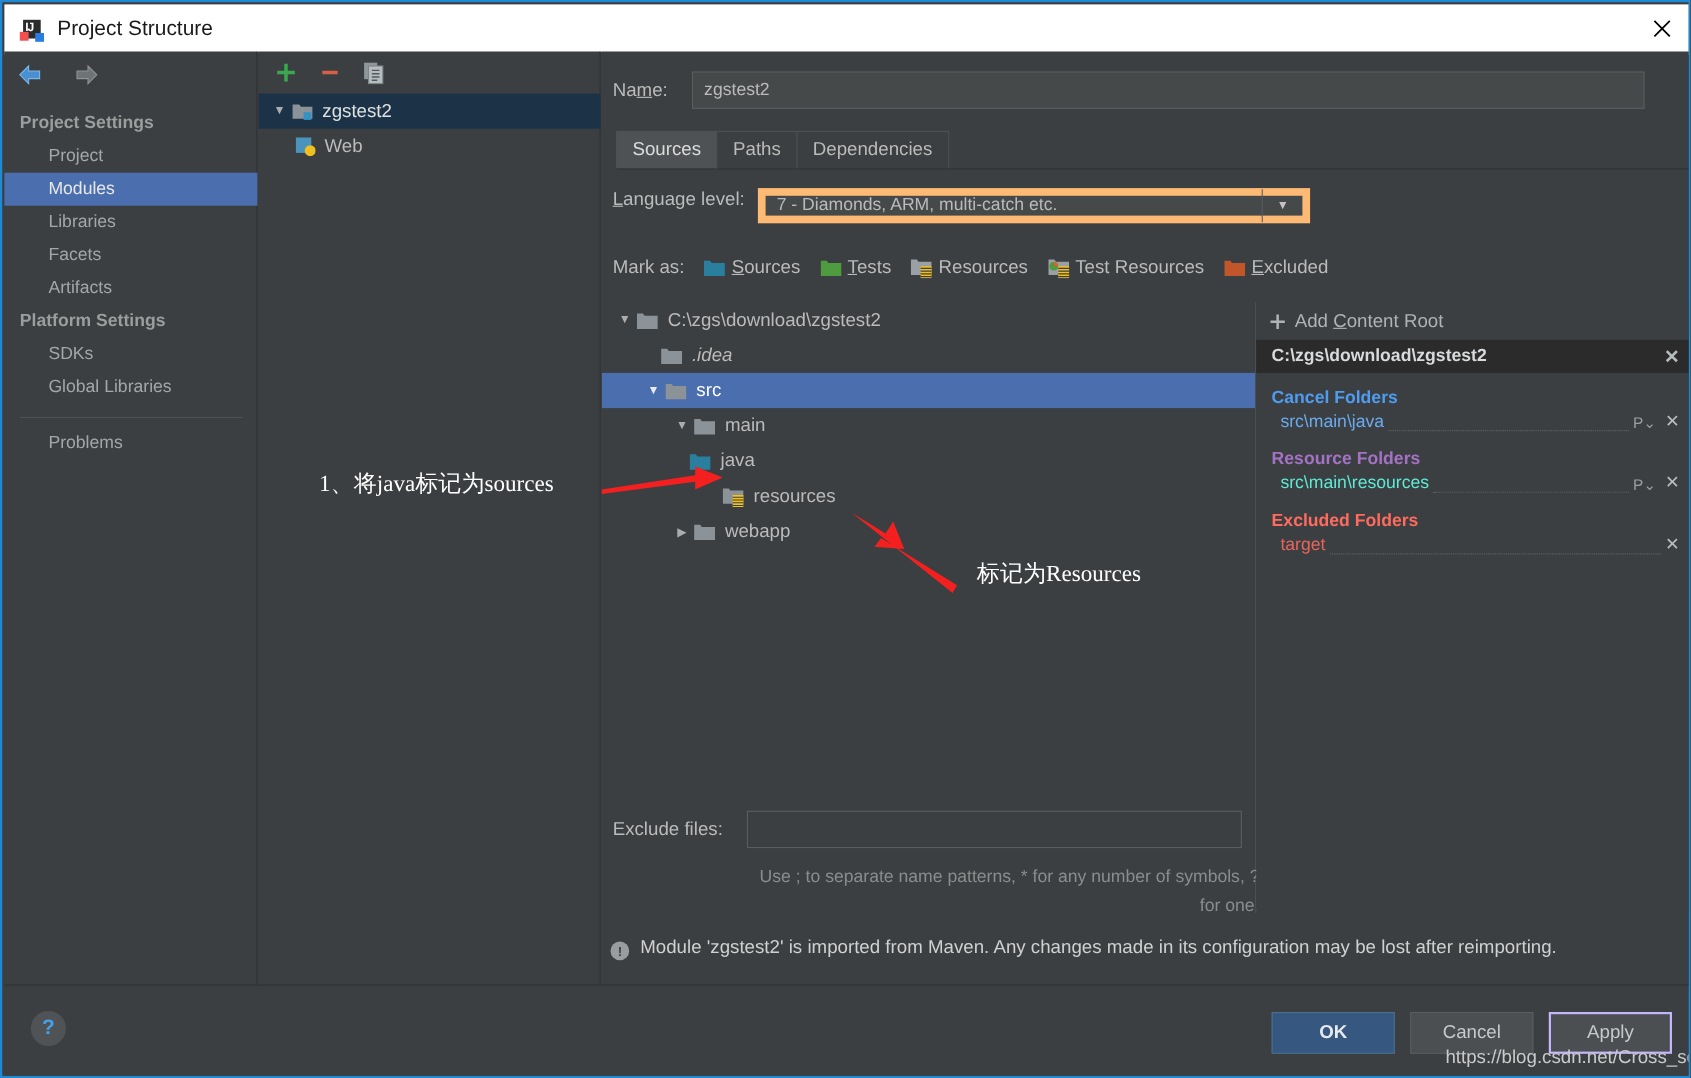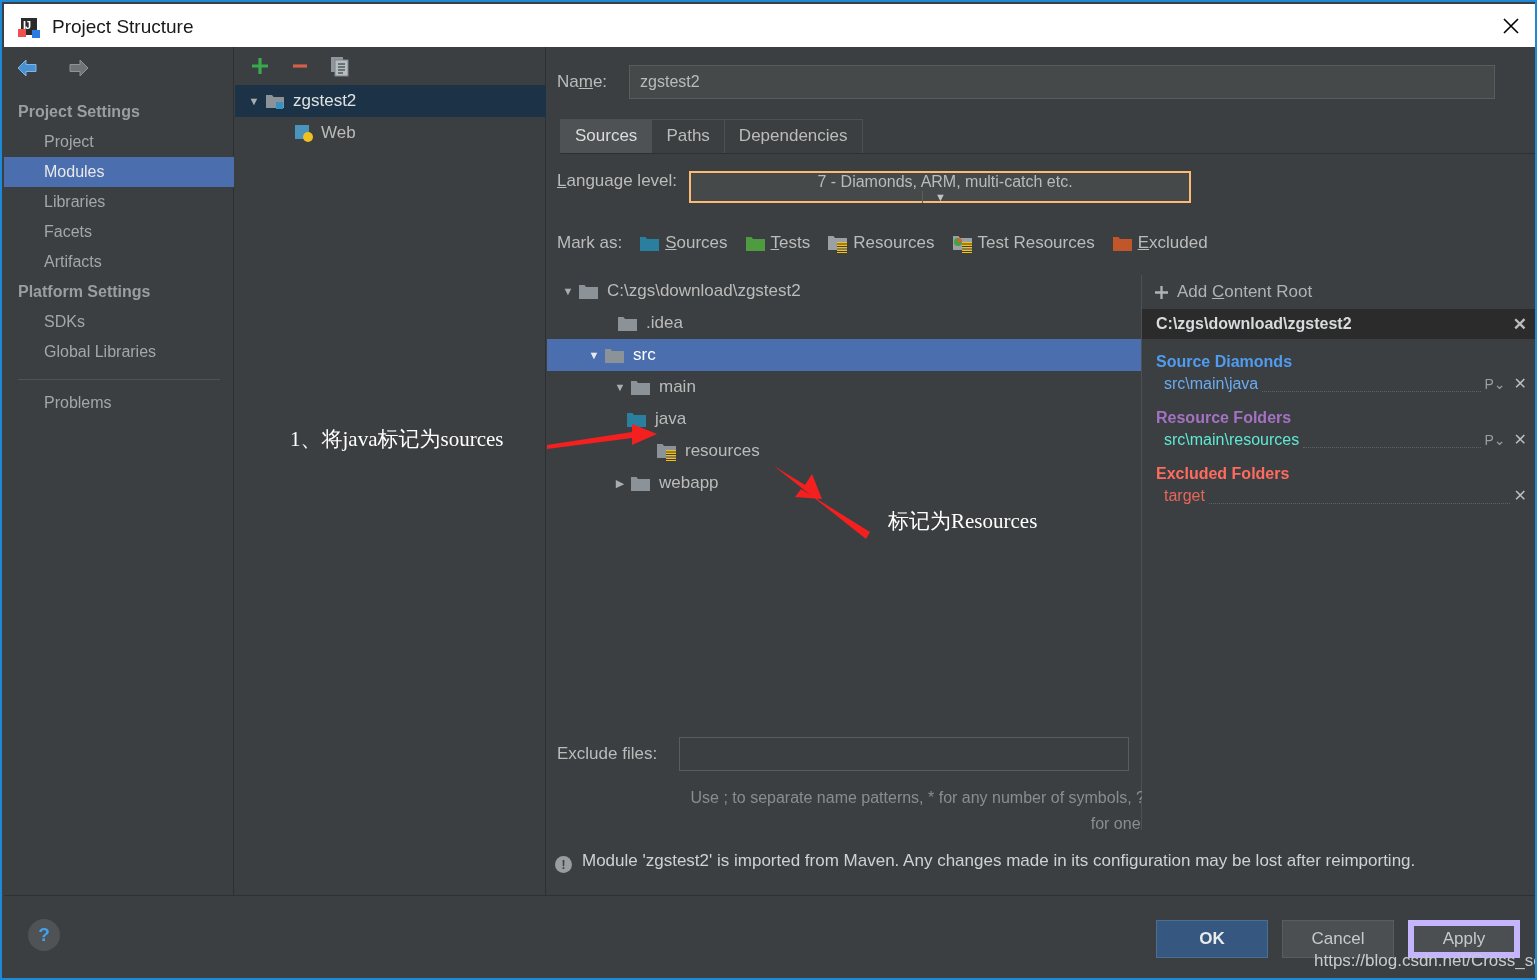--- a/index.html
+++ b/index.html
@@ -464,7 +464,7 @@
           </span>
           <span>zgstest2</span>
         </div>
-        <div class="mod-row" style="padding-left:58px;">
+        <div class="mod-row" style="padding-left:32px;">
           <span style="margin-right:8px;display:flex;">
             <svg width="20" height="18" viewBox="0 0 20 18">
               <rect x="2" y="1" width="14" height="14" fill="#4a93bd"></rect>

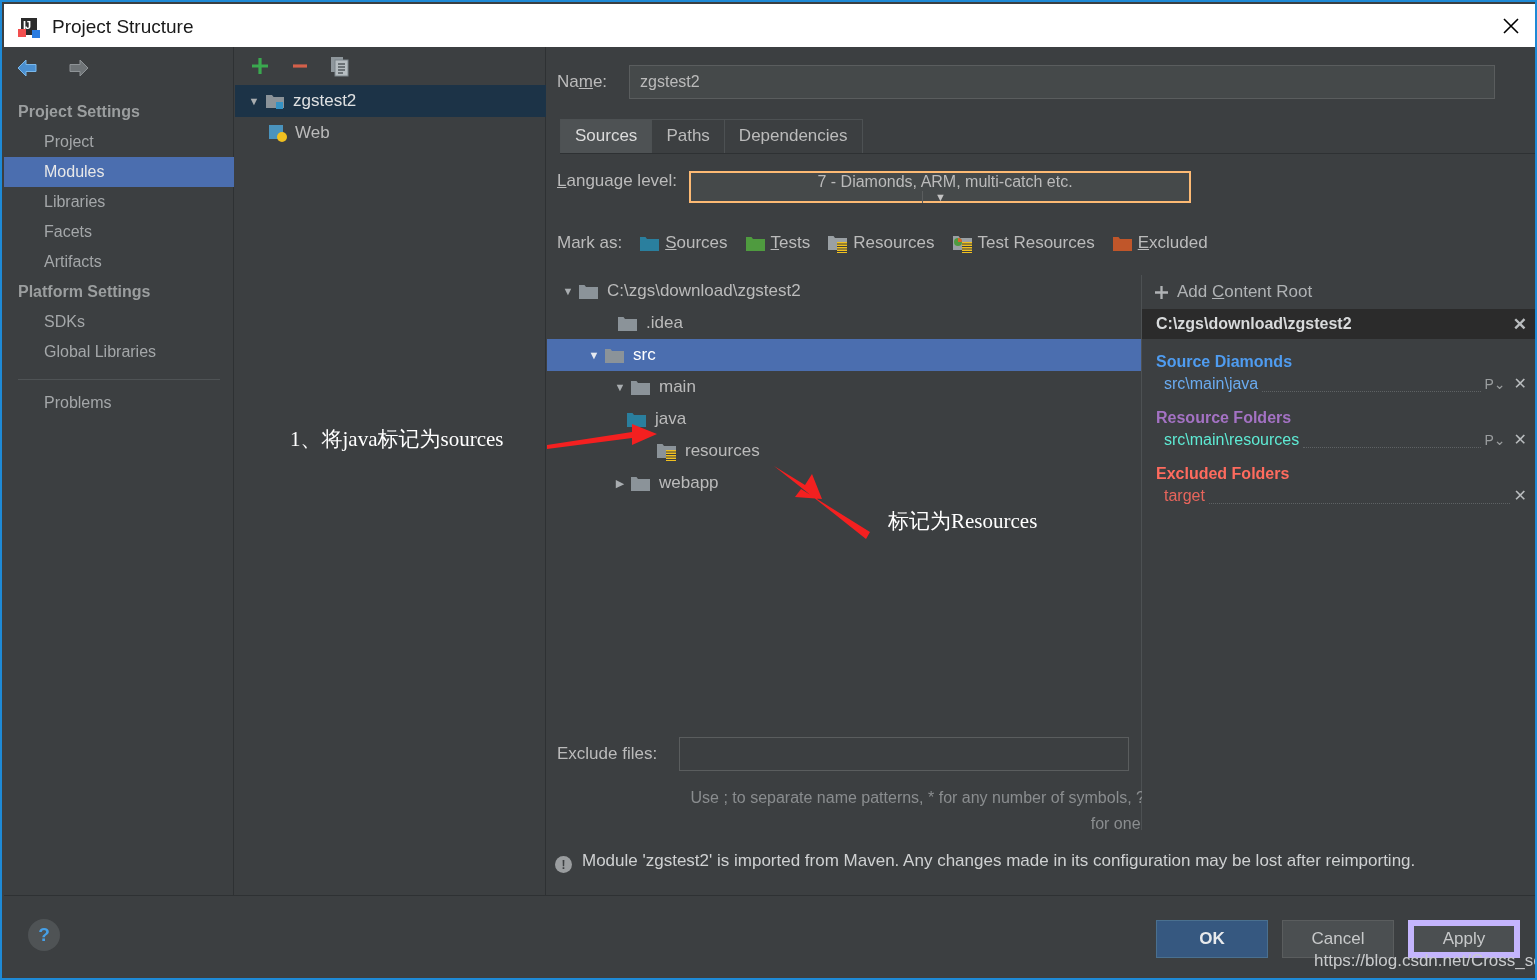--- a/index.html
+++ b/index.html
@@ -187,11 +187,10 @@
     margin-left: 12px;
     width: 502px; height: 32px;
     background: #45494a;
-    border: 2px solid #fdba74;
+    border: 7px solid #fdba74;
     display: flex; align-items: center;
     box-sizing: border-box;
     cursor: pointer;
-    flex-direction: column;
   }
   .lang-val {
     flex: 1; padding-left: 10px;

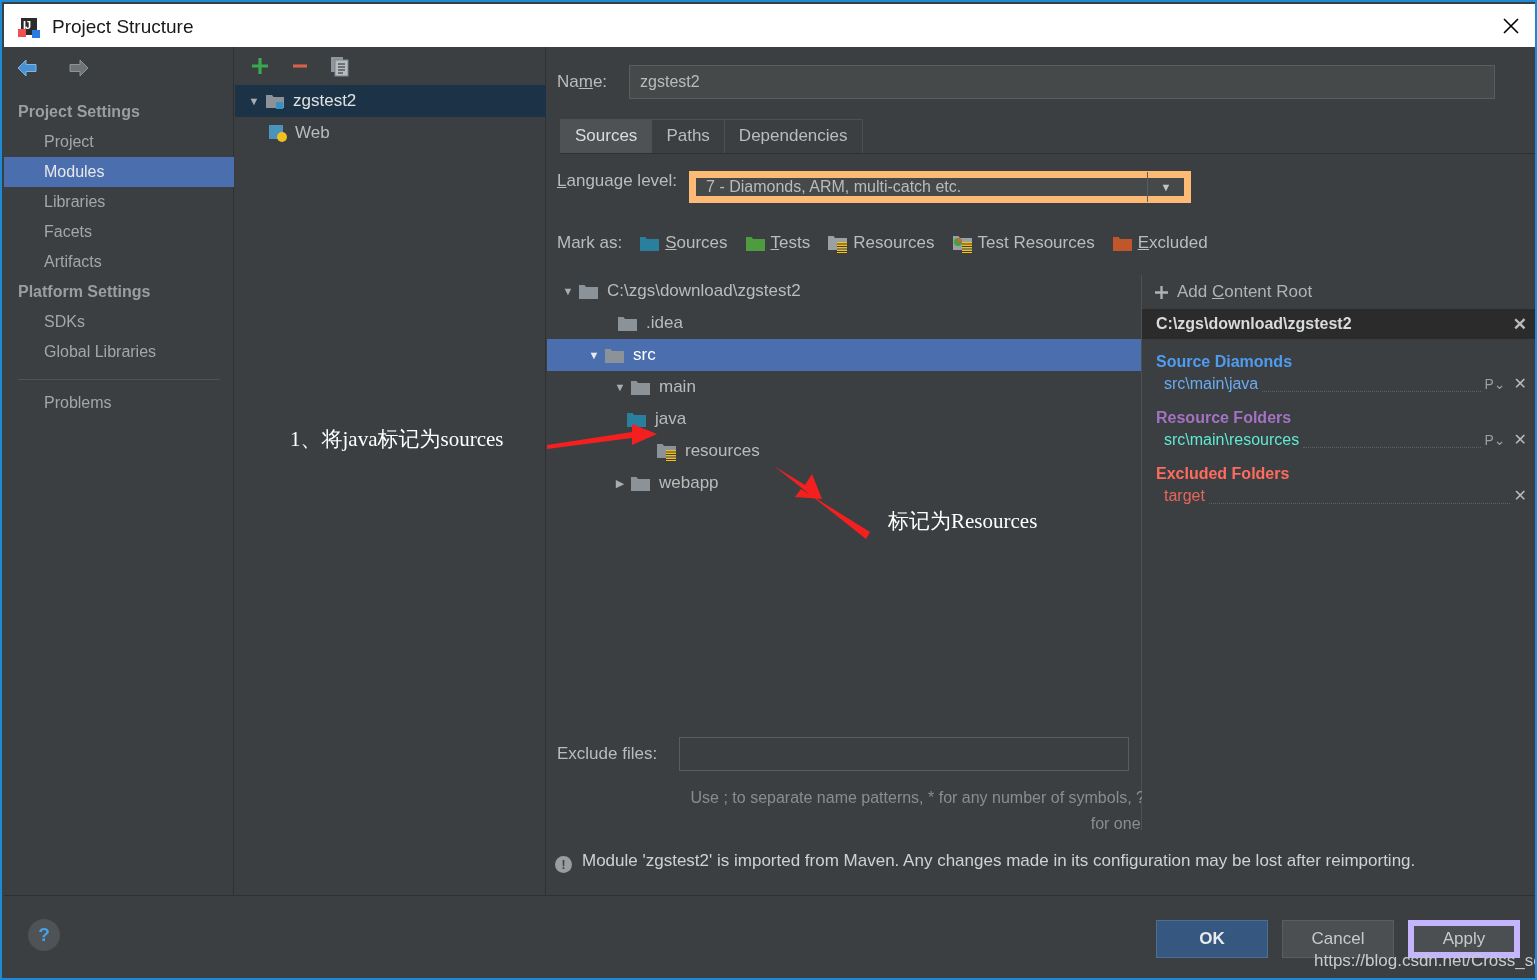--- a/index.html
+++ b/index.html
@@ -563,7 +563,7 @@
           <span>C:\zgs\download\zgstest2</span>
         </div>
 
-        <div class="src-row" style="padding-left:71px;">
+        <div class="src-row" style="padding-left:54px;font-style:italic;">
           <span style="margin-right:9px;display:flex;">
             <svg width="19" height="17" viewBox="0 0 19 17">
                 <path d="M0 2 h5.5 l1.5 2 H19 v12 H0 Z" fill="#8b9399"></path>

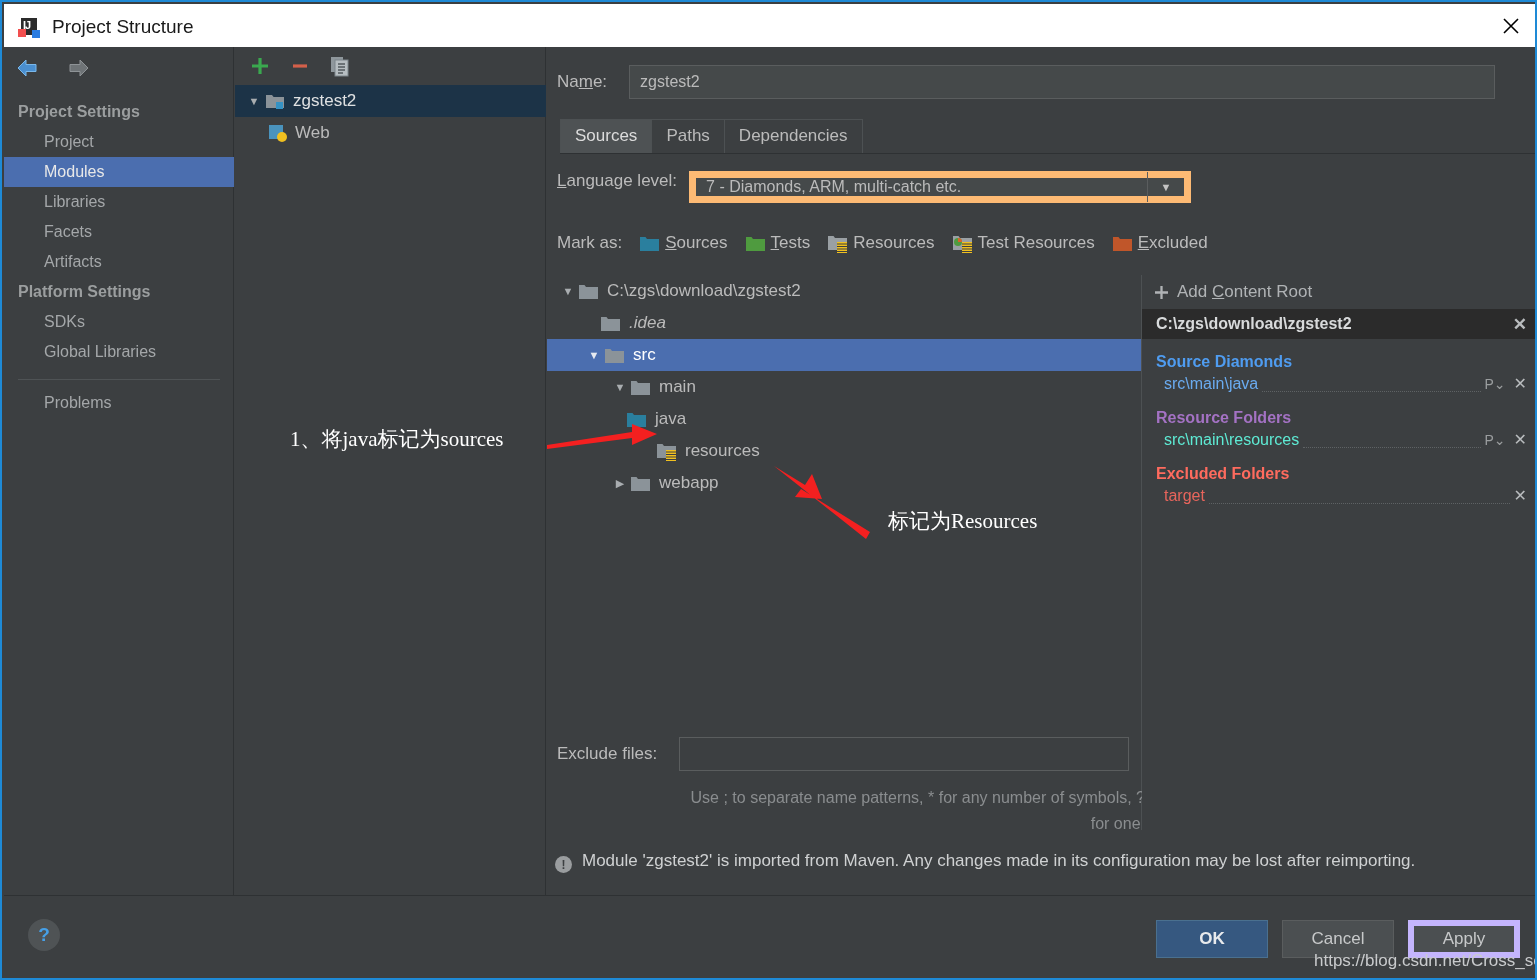--- a/index.html
+++ b/index.html
@@ -651,7 +651,7 @@
           <span class="root-x">✕</span>
         </div>
 
-        <div class="grp-title" style="color:#4f9cf0;">Source Diamonds</div>
+        <div class="grp-title" style="color:#4f9cf0;">Cancel Folders</div>
         <div class="folder-row">
           <span class="folder-name" style="color:#6aabf0;">src\main\java</span>
           <span class="dotfill"></span>

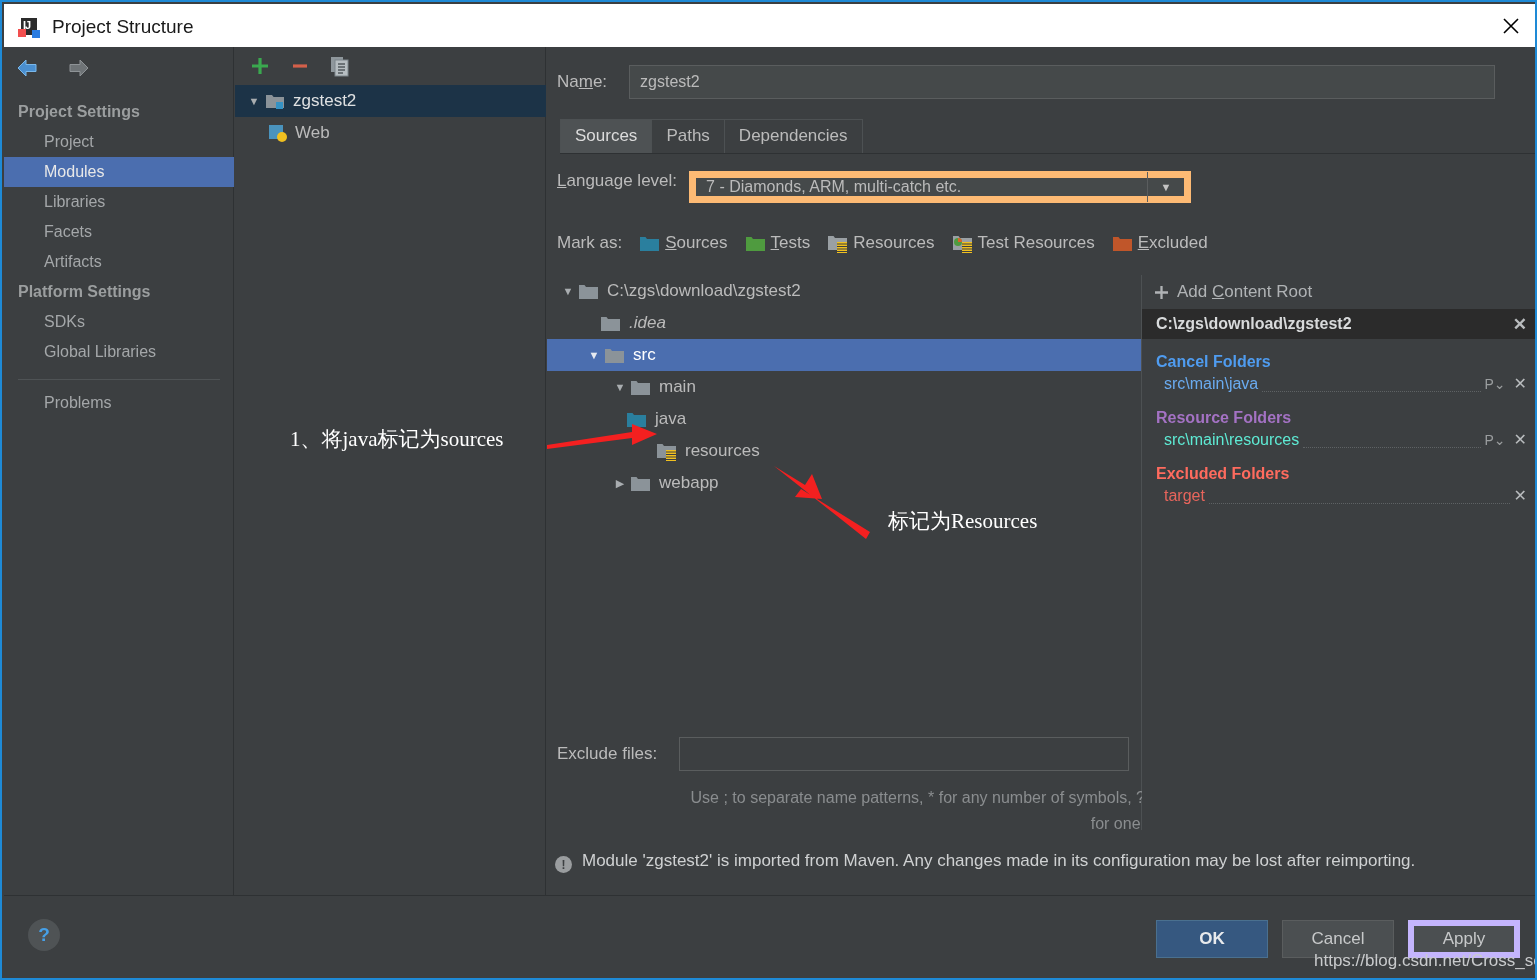--- a/index.html
+++ b/index.html
@@ -356,7 +356,7 @@
   }
   .btn-apply {
     left: 1404px; width: 112px;
-    background: #4b4f51; border: 6px solid #c4b5fd;
+    background: #4b4f51; border: 2px solid #c4b5fd;
     color: #c7c9ca;
   }
   .watermark {

